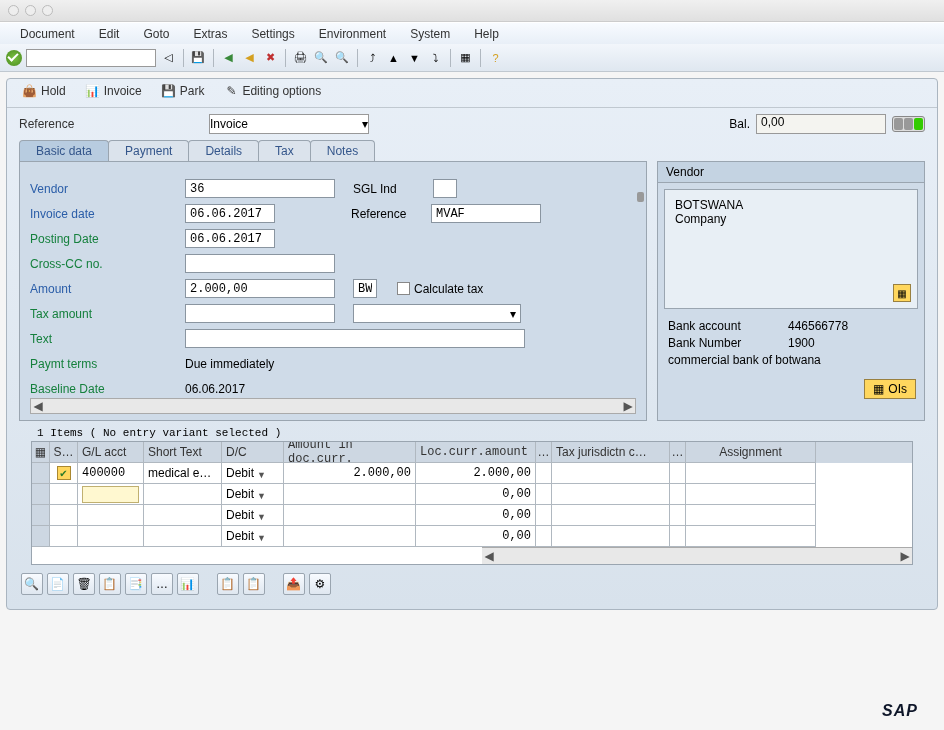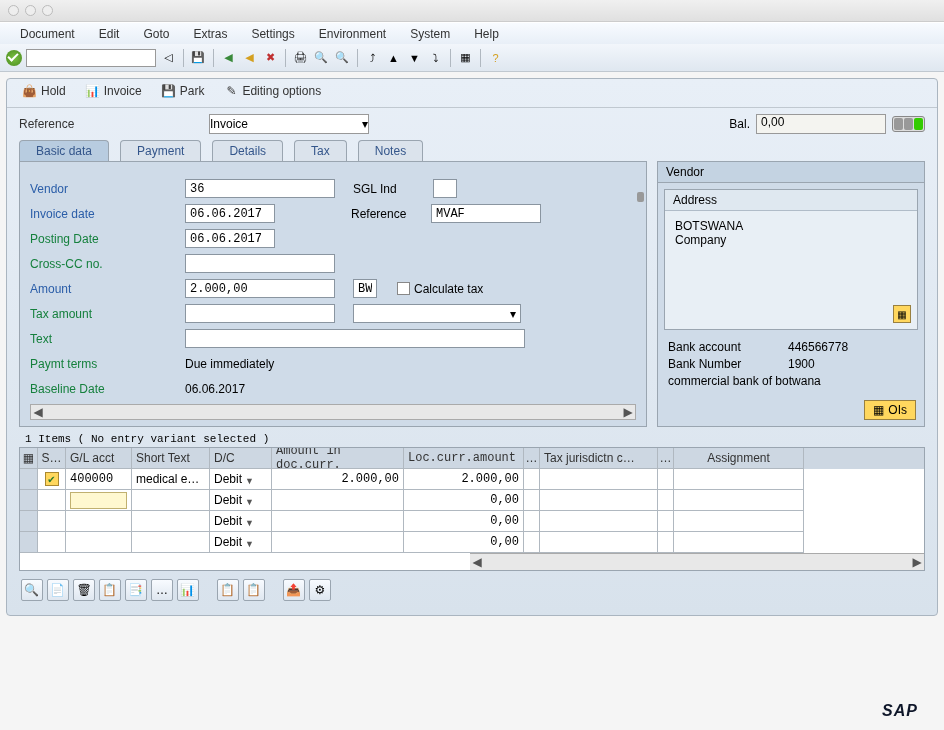--- a/index.html
+++ b/index.html
@@ -36,7 +36,7 @@
 .l-off { background:#999; }
 .l-green { background:#3c0; }
 
-.tab-area { display:flex; gap:12px; margin: 6px 12px 0; }
+.tab-area { display:flex; gap:0; margin: 6px 12px 0; }
 .tab { padding: 3px 16px; background:#dbe3ec; border:1px solid #9aa5b0; border-bottom:none; border-radius: 4px 4px 0 0; color:#34568b; margin-right:-1px; cursor:default; }
 .tab.active { background:#b8cce0; font-weight:normal; }
 

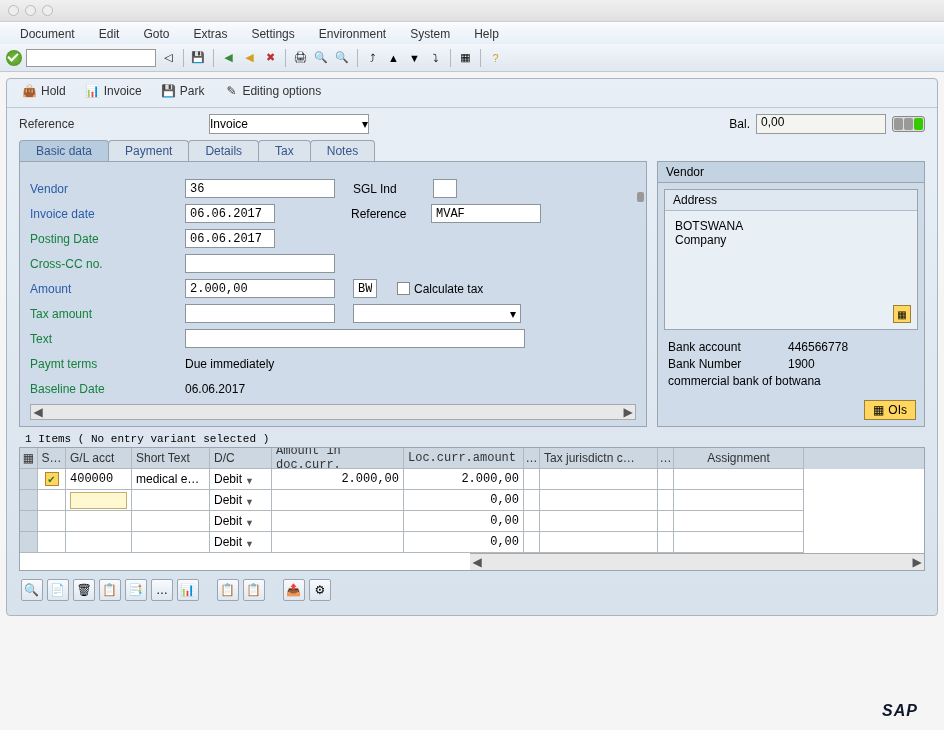--- a/index.html
+++ b/index.html
@@ -260,7 +260,6 @@
       <div class="vendor-panel">
         <div class="vendor-hdr">Vendor</div>
         <div class="address-box">
-          <div class="address-hdr">Address</div>
           <div class="address-body">
             <div>BOTSWANA</div>
             <div>Company</div>

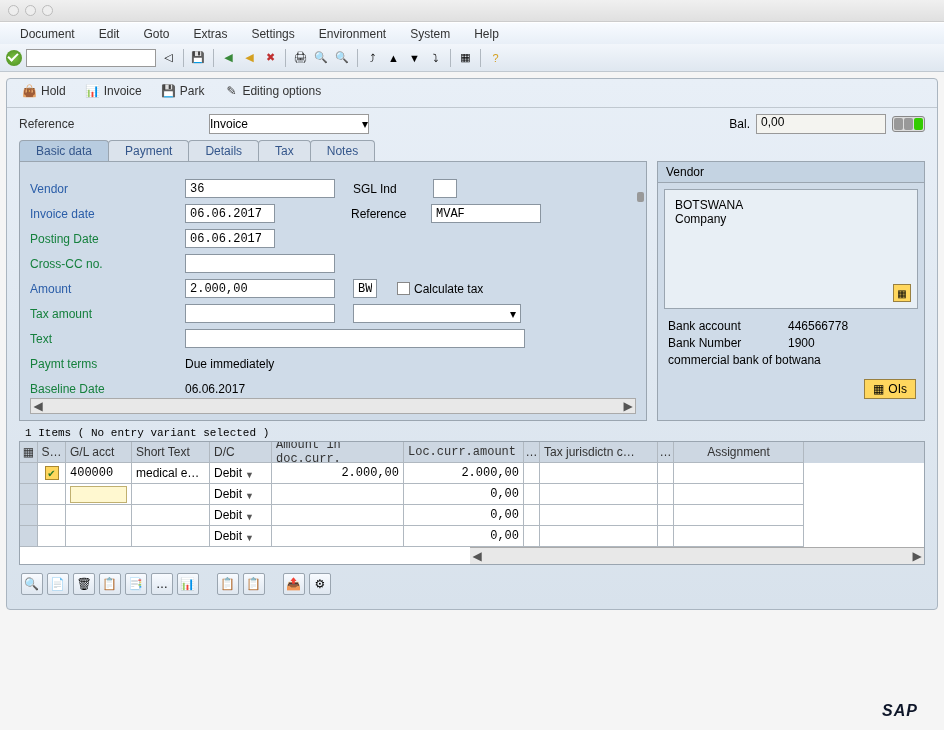--- a/index.html
+++ b/index.html
@@ -69,7 +69,7 @@
 .vendor-info-label { width:100px; }
 .ols-btn { float:right; margin:4px 8px 6px; padding:2px 8px; border:1px solid #998040; background:#ffd75e; display:flex; align-items:center; gap:4px; }
 
-.items-section { margin: 4px 12px 0; }
+.items-section { margin: 4px 24px 0; }
 .items-title { padding:2px 6px; font-family:'Courier New',monospace; font-size:11px; }
 .items-table { border:1px solid #9aa5b0; background:#fff; }
 .th-row, .td-row { display:flex; }

